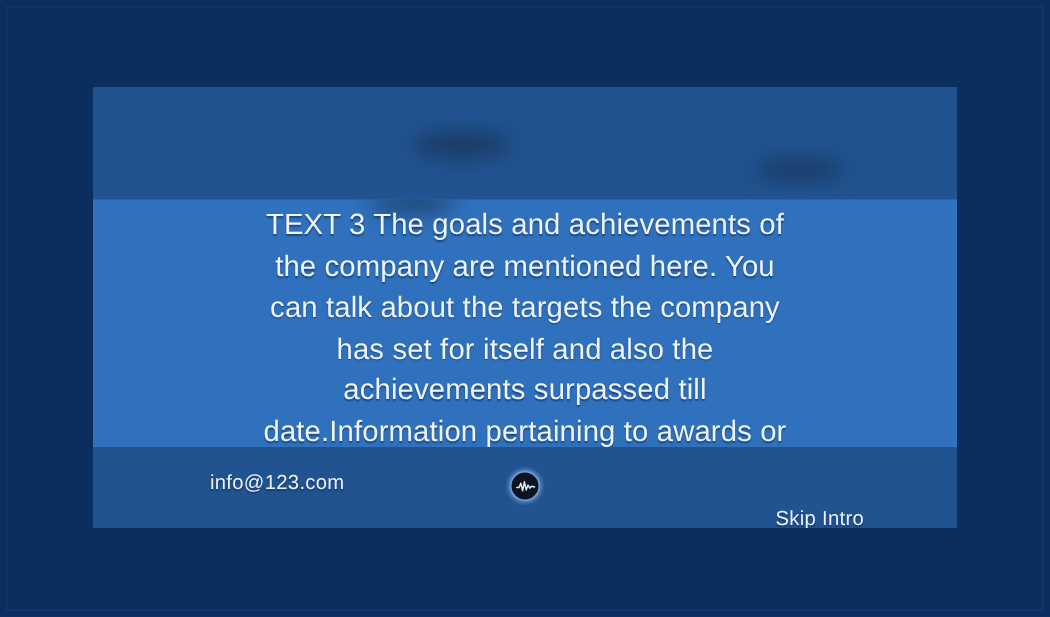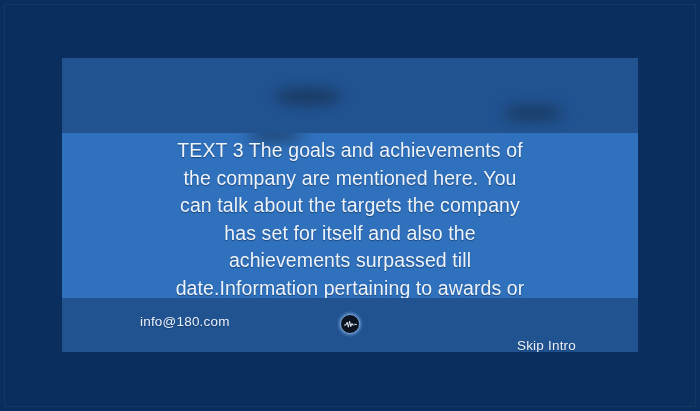--- a/index.html
+++ b/index.html
@@ -184,7 +184,7 @@
 
     <div class="band-footer">
       <div class="footer-inner">
-        <div class="footer-email">info@180.com</div>
+        <div class="footer-email">info@123.com</div>
 
         <div class="audio-btn">
           <div class="audio-core">

